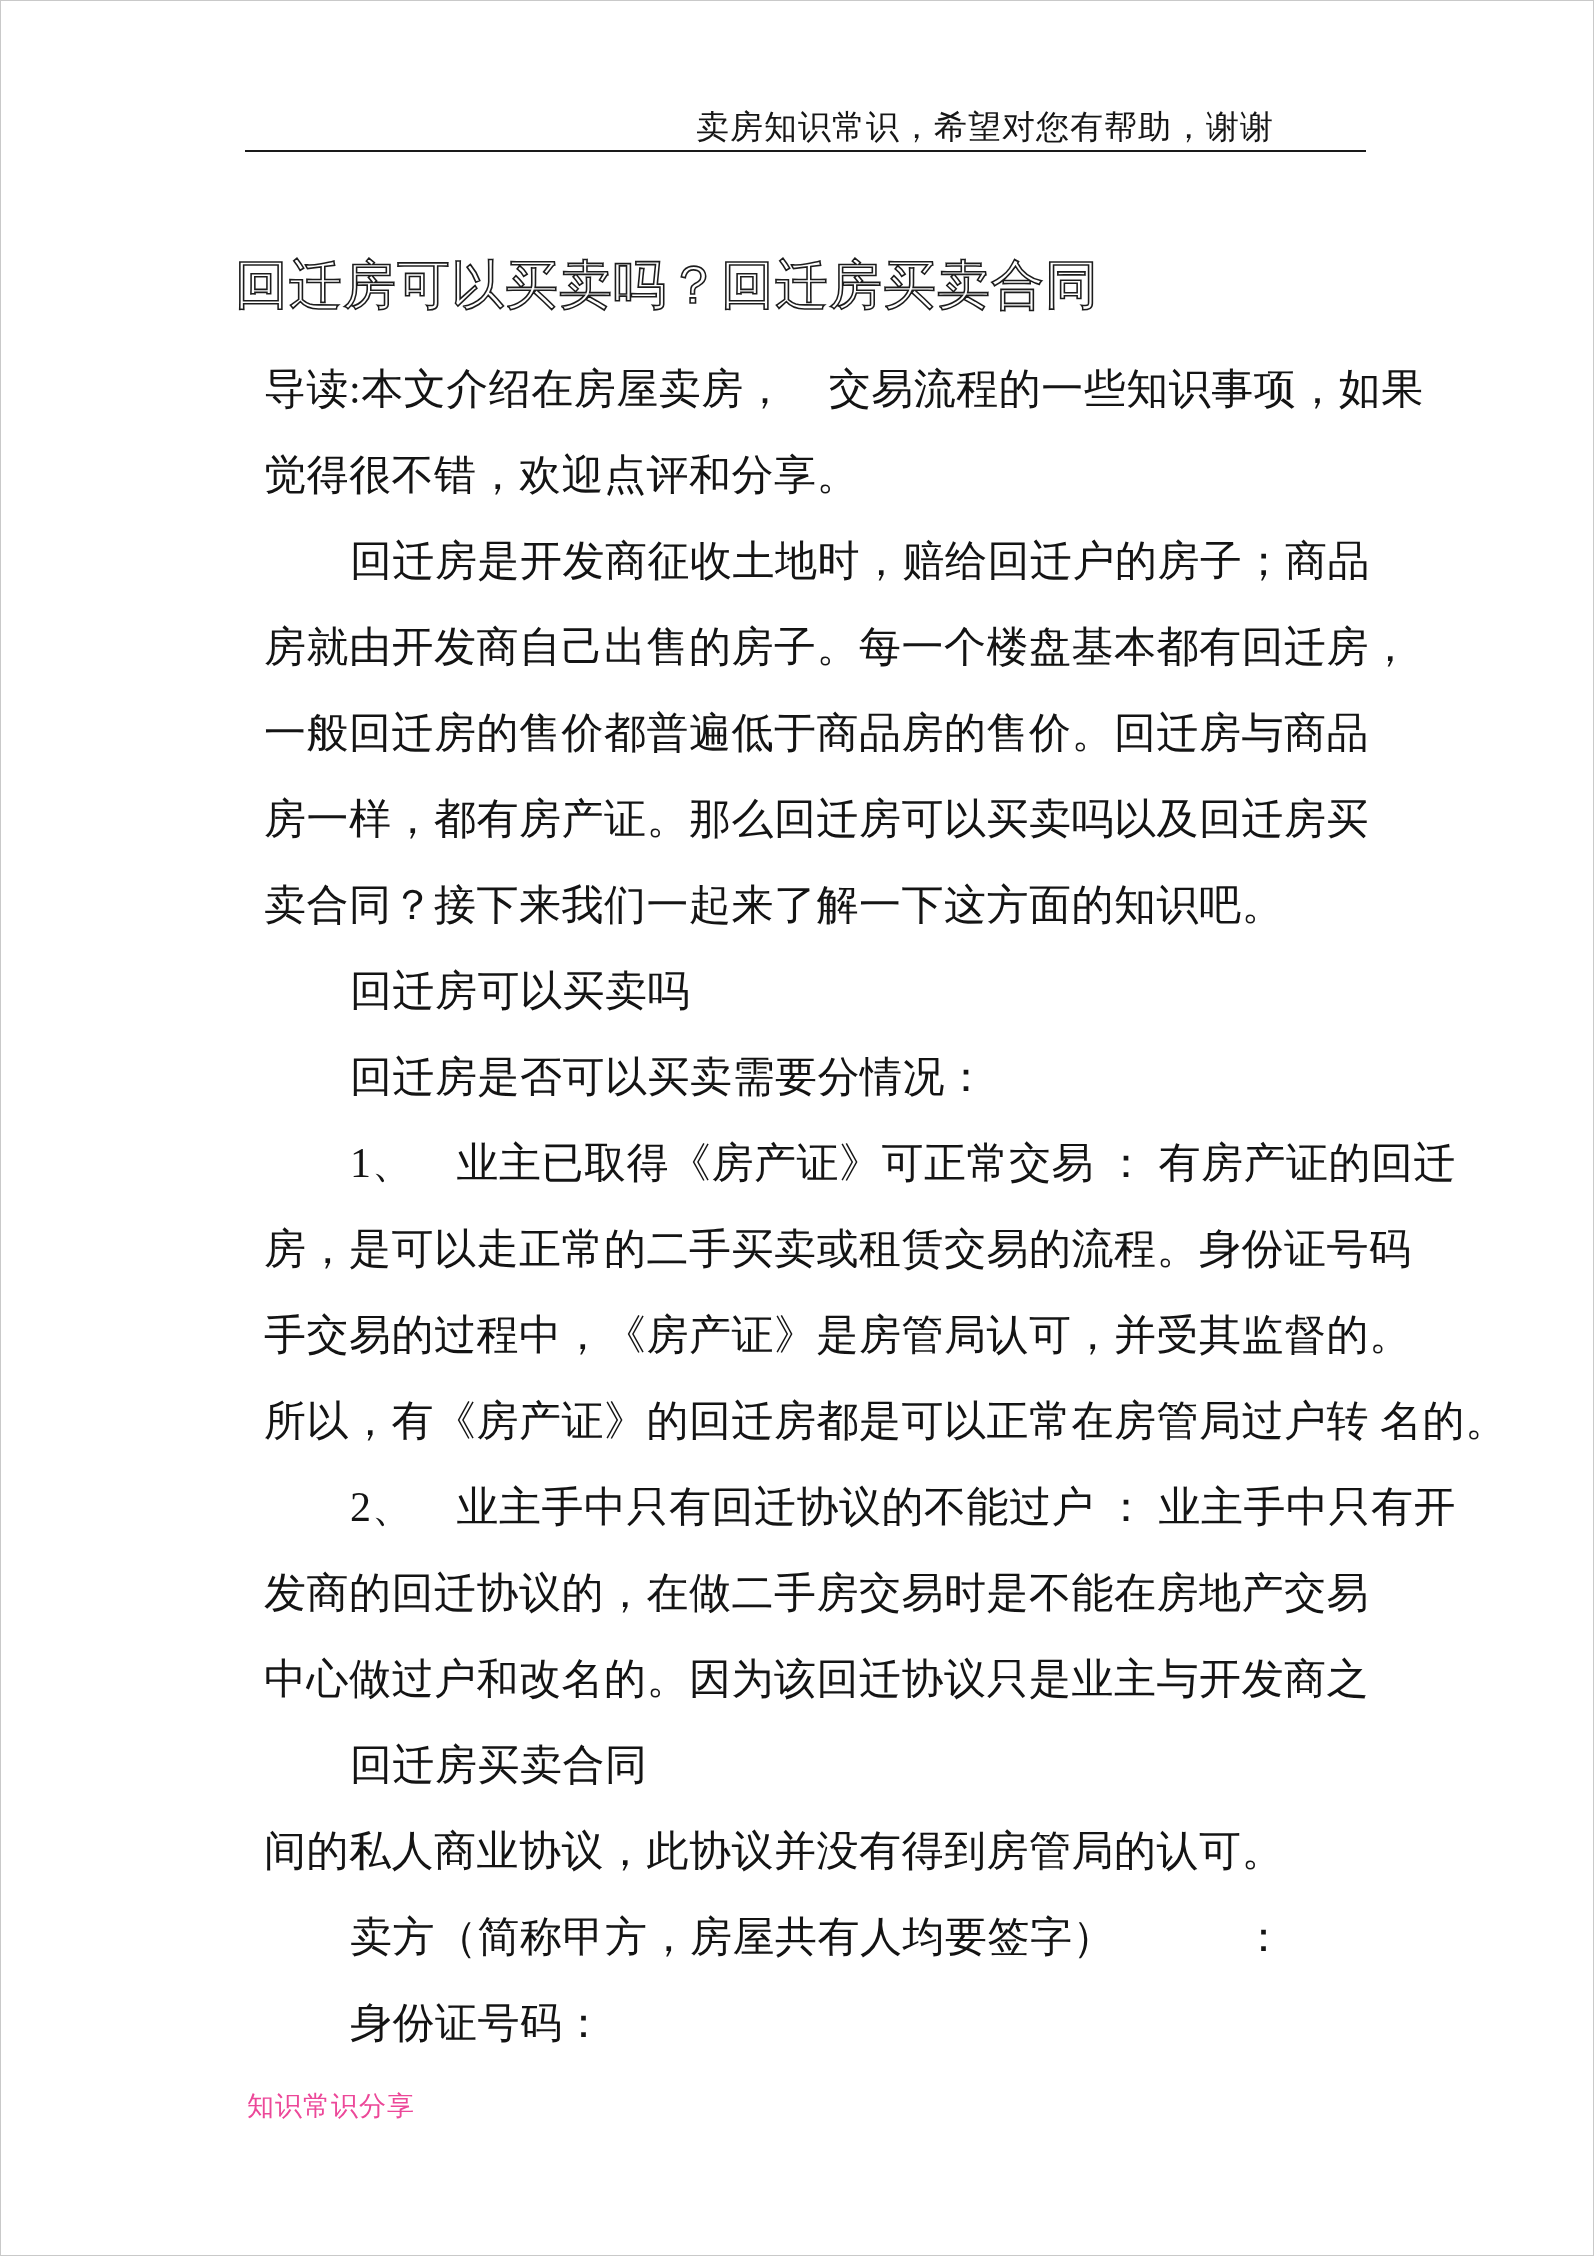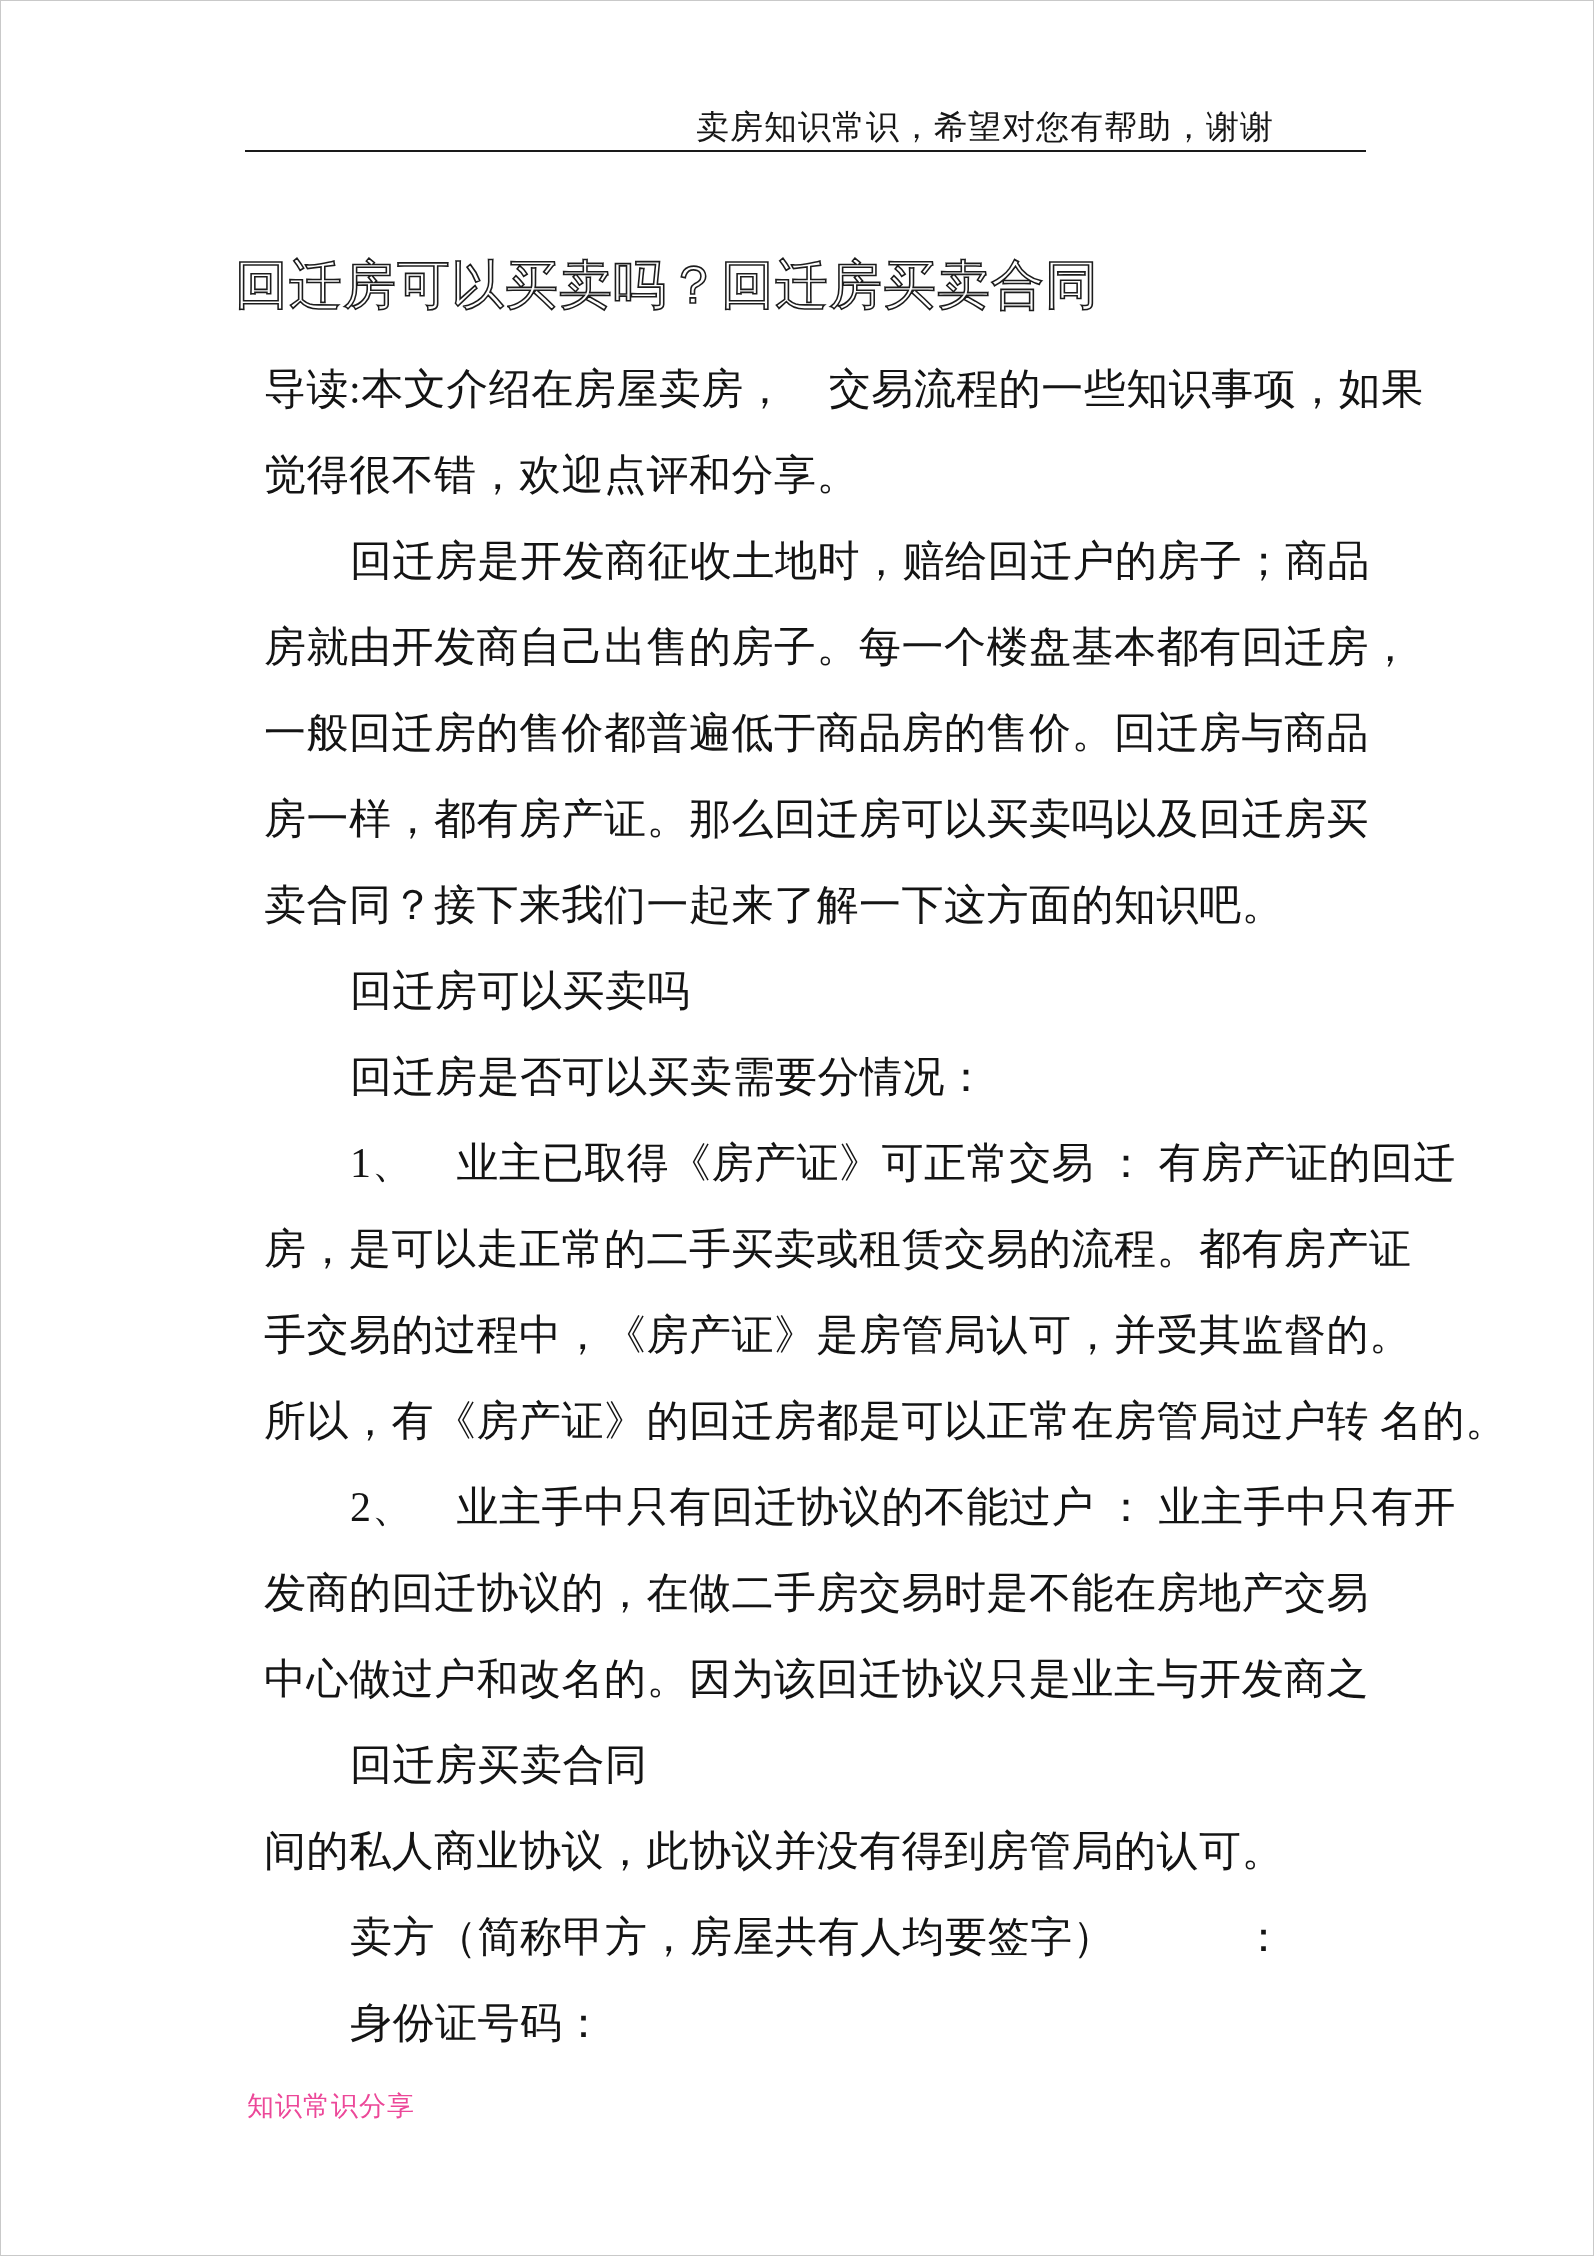--- a/index.html
+++ b/index.html
@@ -103,7 +103,7 @@
       <div class="line indent">回迁房可以买卖吗</div>
       <div class="line indent">回迁房是否可以买卖需要分情况：</div>
       <div class="line indent">1、　业主已取得《房产证》可正常交易 ： 有房产证的回迁</div>
-      <div class="line">房，是可以走正常的二手买卖或租赁交易的流程。都有房产证</div>
+      <div class="line">房，是可以走正常的二手买卖或租赁交易的流程。身份证号码</div>
       <div class="line">手交易的过程中，《房产证》是房管局认可，并受其监督的。</div>
       <div class="line">所以，有《房产证》的回迁房都是可以正常在房管局过户转 名的。</div>
       <div class="line indent">2、　业主手中只有回迁协议的不能过户 ： 业主手中只有开</div>

